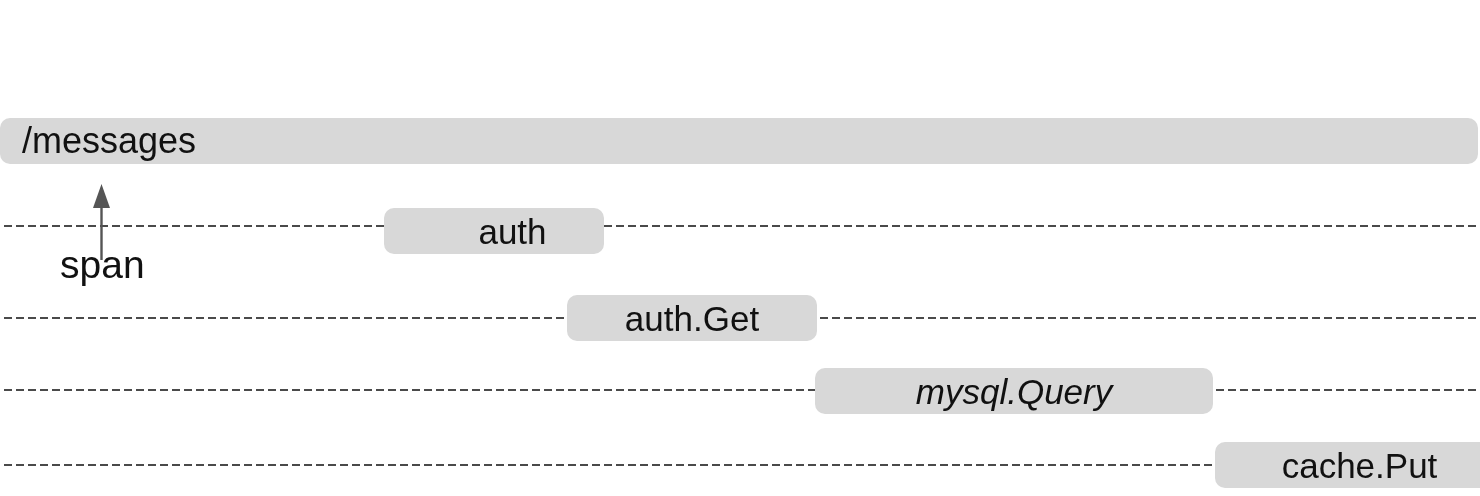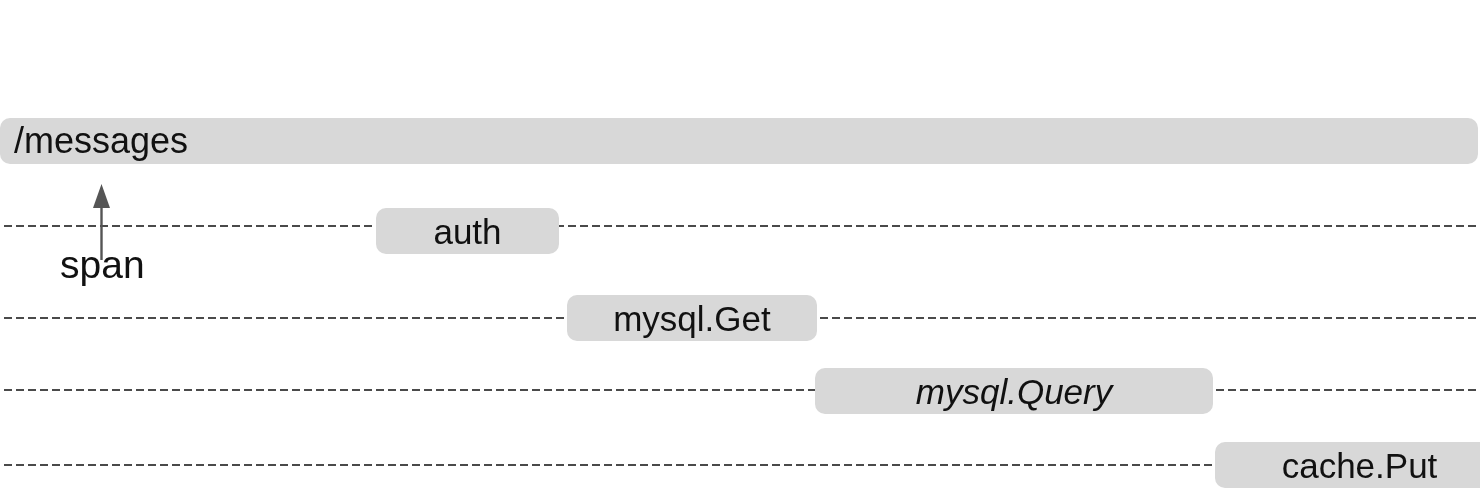--- a/index.html
+++ b/index.html
@@ -55,7 +55,7 @@
     color: #111111;
     font-size: 36px;
     line-height: 1;
-    padding-left: 14px;
+    padding-left: 22px;
   }
 
   

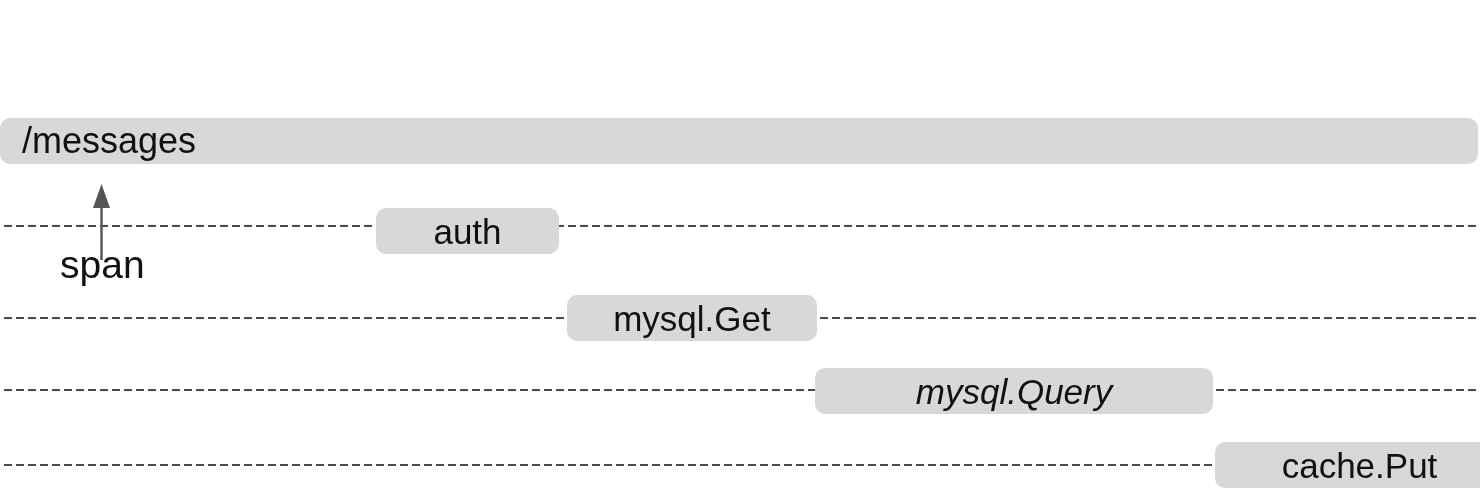--- a/index.html
+++ b/index.html
@@ -120,7 +120,7 @@
   <div class="dotted-row" style="top:388px"></div>
   <div class="dotted-row" style="top:463px"></div>
 
-  <div class="span-bar" style="left:376px; top:208px; width:183px;">
+  <div class="span-bar" style="left:384px; top:208px; width:183px;padding-left:37px;">
     <span class="bar-label">auth</span>
   </div>
 

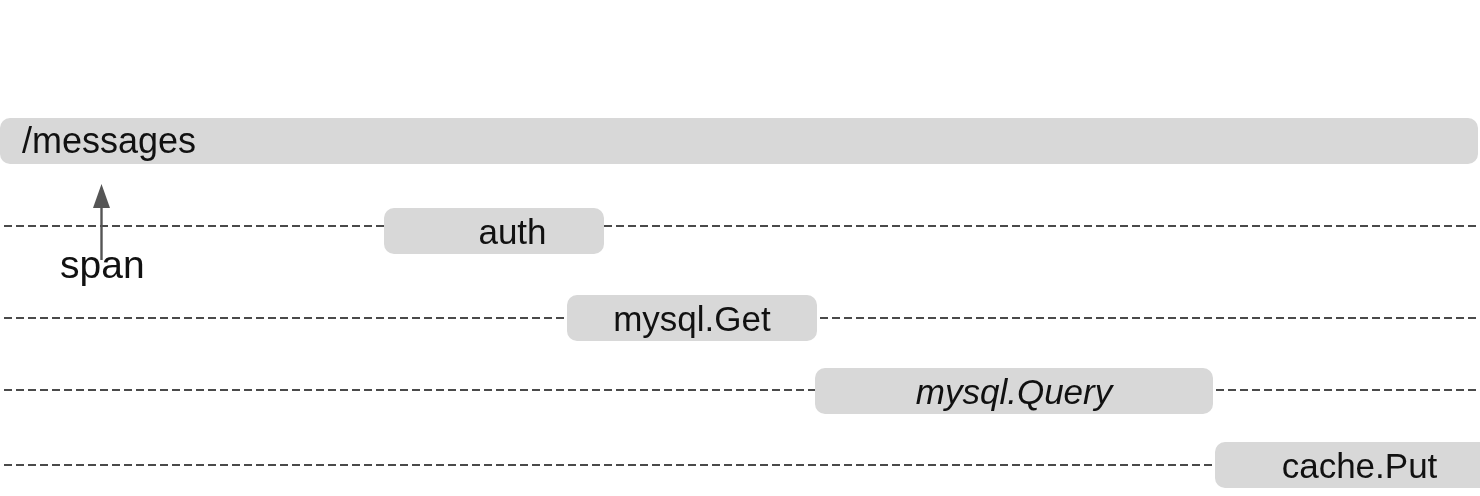--- a/index.html
+++ b/index.html
@@ -125,7 +125,7 @@
   </div>
 
   <div class="span-bar" style="left:567px; top:295px; width:250px;">
-    <span class="bar-label">mysql.Get</span>
+    <span class="bar-label">auth.Get</span>
   </div>
 
   <div class="span-bar" style="left:815px; top:368px; width:398px;font-style:italic;">

